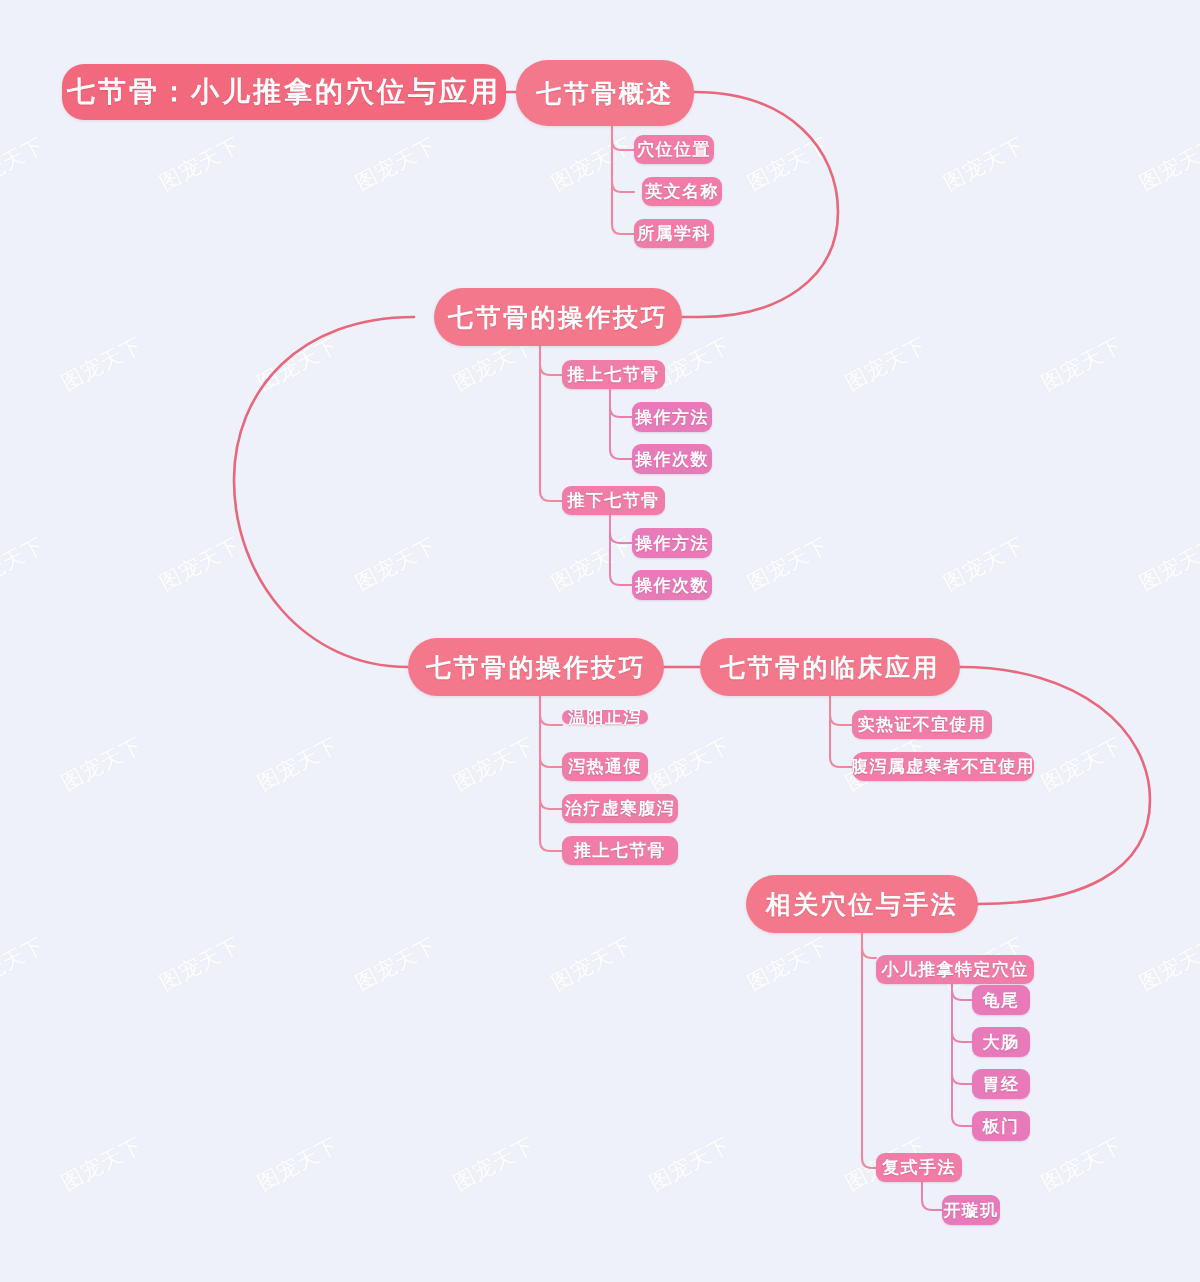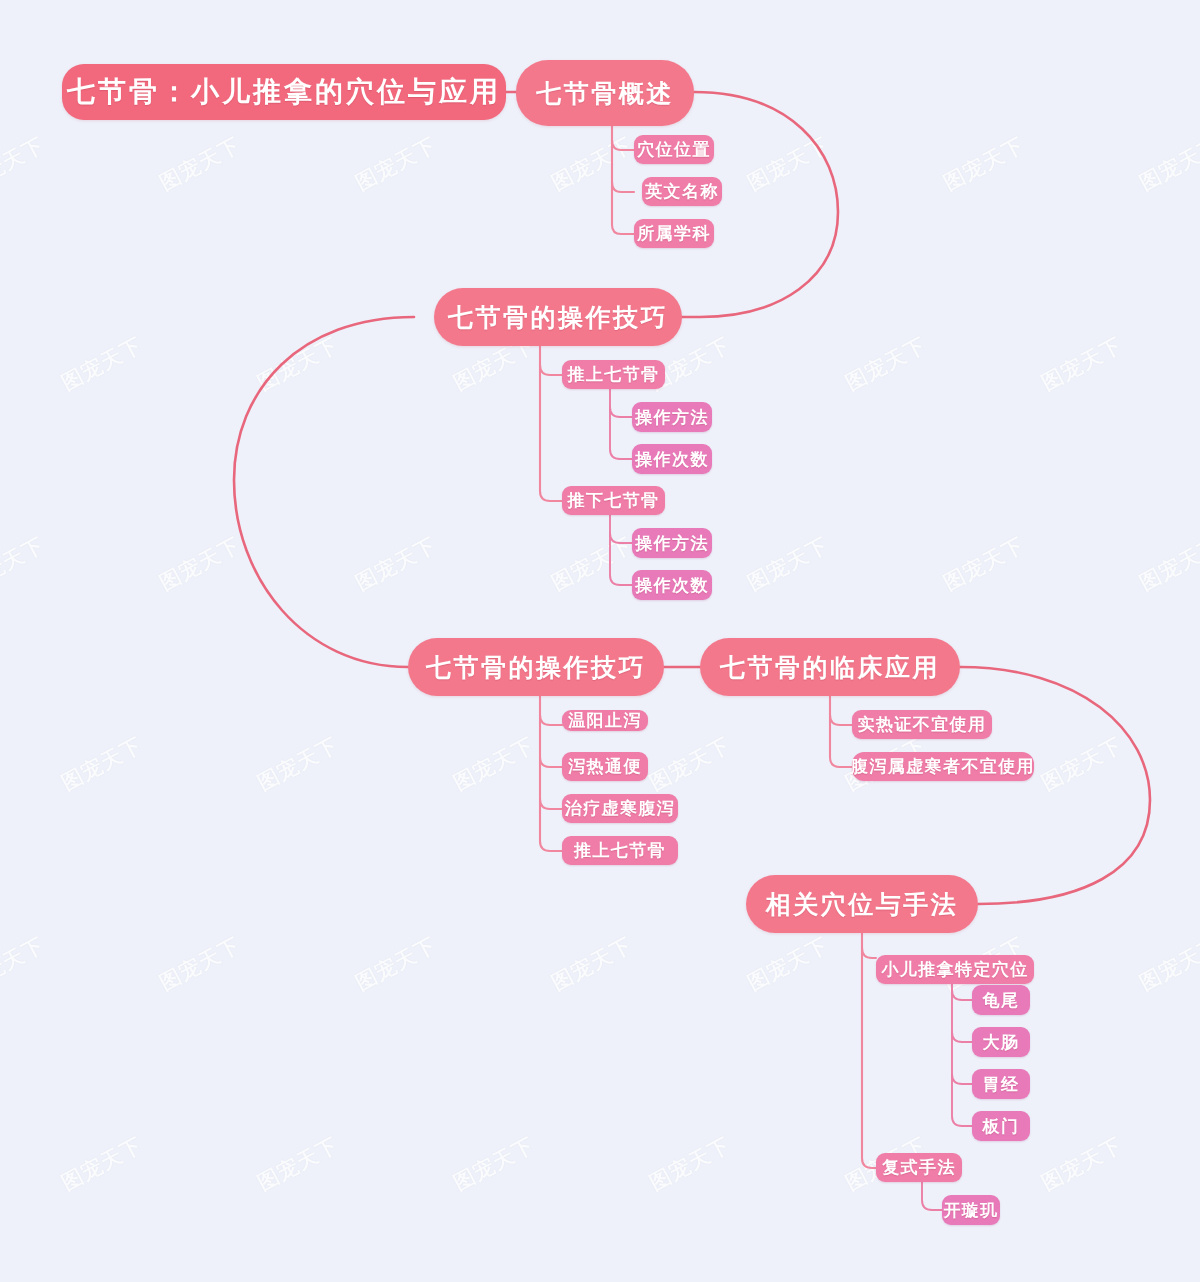--- a/index.html
+++ b/index.html
@@ -230,7 +230,7 @@
   <div class="node n-main" id="p-b2" style="left: 408px; top: 638px; width: 256px; height: 58px;">
     <span>七节骨的操作技巧</span>
   </div>
-  <div class="node n-sub" id="p-b2c0" style="left: 562px; top: 710px; width: 86px; height: 21px;">
+  <div class="node n-sub" id="p-b2c0" style="left: 562px; top: 710px; width: 86px; height: 14px;">
     <span>温阳止泻</span>
   </div>
   <div class="node n-sub" id="p-b2c1" style="left: 562px; top: 752px; width: 86px; height: 29px;">

